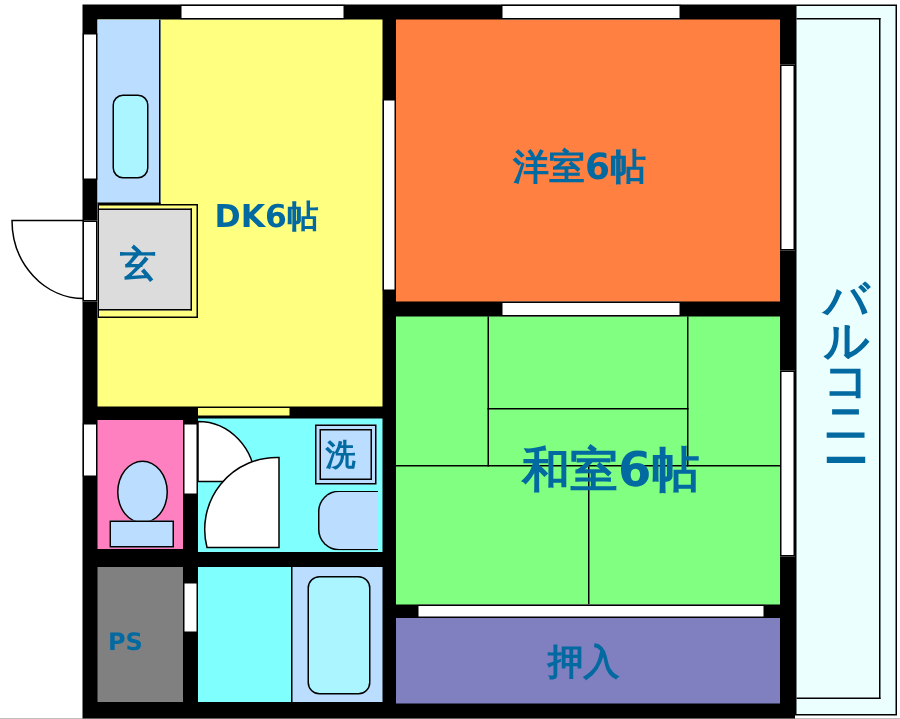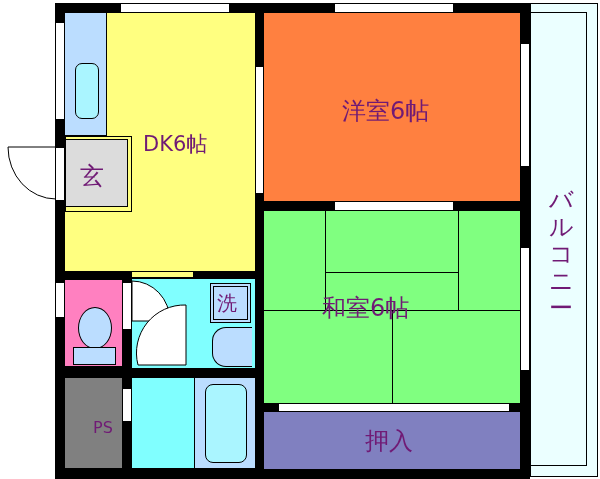--- a/index.html
+++ b/index.html
@@ -6,7 +6,7 @@
   body{width:600px;height:479px;position:relative;overflow:hidden;font-family:"DejaVu Sans","Liberation Sans",sans-serif;}
   .abs{position:absolute;box-sizing:border-box;}
   .wall{background:#000;}
-  .lbl{position:absolute;color:#701a75;white-space:nowrap;}
+  .lbl{position:absolute;color:#0369a1;white-space:nowrap;font-weight:bold;}
   .win{background:#fff;border:1px solid #000;}
 </style>
 </head>

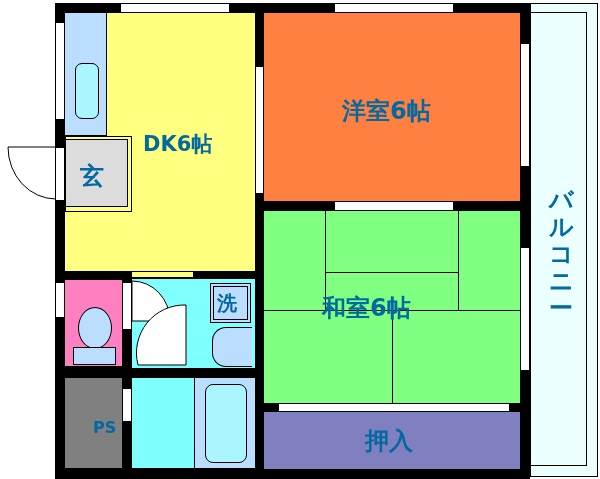--- a/index.html
+++ b/index.html
@@ -14,7 +14,7 @@
 
 <div class="abs" style="left:530px;top:3px;width:68px;height:474px;background:#EBFFFF;border:1px solid #000;">
   <div class="abs" style="left:0;top:8px;width:56px;height:454px;border:1px solid #000;border-left:none;"></div>
-  <div class="lbl" style="left:18px;top:183px;width:24px;font-size:24px;line-height:27px;white-space:normal;word-break:break-all;text-align:center;">バルコニー</div>
+  <div class="lbl" style="left:18px;top:183px;width:24px;font-size:30px;line-height:27px;white-space:normal;word-break:break-all;text-align:center;">バルコニー</div>
 </div>
 
 <div class="abs wall" style="left:55px;top:3px;width:475px;height:476px;"></div>

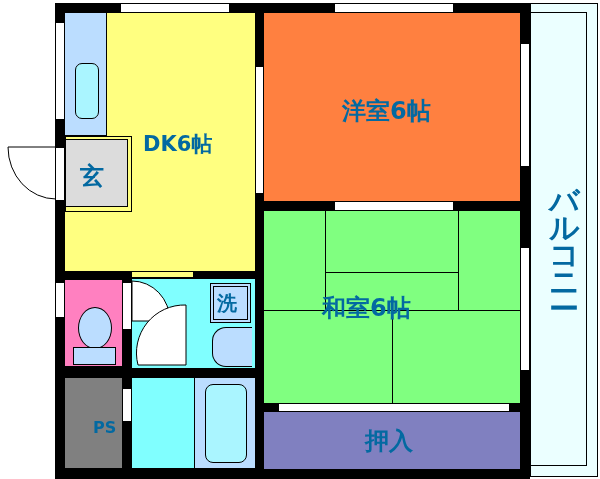--- a/index.html
+++ b/index.html
@@ -46,7 +46,7 @@
   <div class="abs" style="left:0;top:99px;width:256px;height:1px;background:#000;"></div>
   <div class="abs" style="left:128px;top:100px;width:1px;height:92px;background:#000;"></div>
 </div>
-<div class="lbl" style="left:322px;top:292px;font-size:24px;">和室6帖</div>
+<div class="lbl" style="left:348px;top:292px;font-size:32px;">和室6帖</div>
 
 <div class="abs" style="left:264px;top:412px;width:256px;height:57px;background:#8080C0;"></div>
 <div class="lbl" style="left:365px;top:425px;font-size:24px;text-align:center;">押入</div>

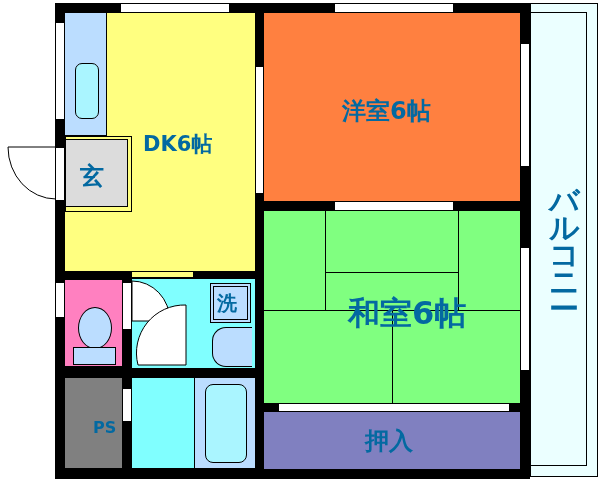--- a/index.html
+++ b/index.html
@@ -71,7 +71,7 @@
 </div>
 
 <div class="abs" style="left:65px;top:378px;width:57px;height:90px;background:#808080;"></div>
-<div class="lbl" style="left:72px;top:418px;font-size:16px;margin-left:21px;">PS</div>
+<div class="lbl" style="left:72px;top:418px;font-size:16px;">PS</div>
 
 <div class="abs" style="left:132px;top:378px;width:62px;height:90px;background:#80FFFF;"></div>
 <div class="abs" style="left:194px;top:378px;width:61px;height:90px;background:#BBDDFF;border-left:1px solid #000;">

